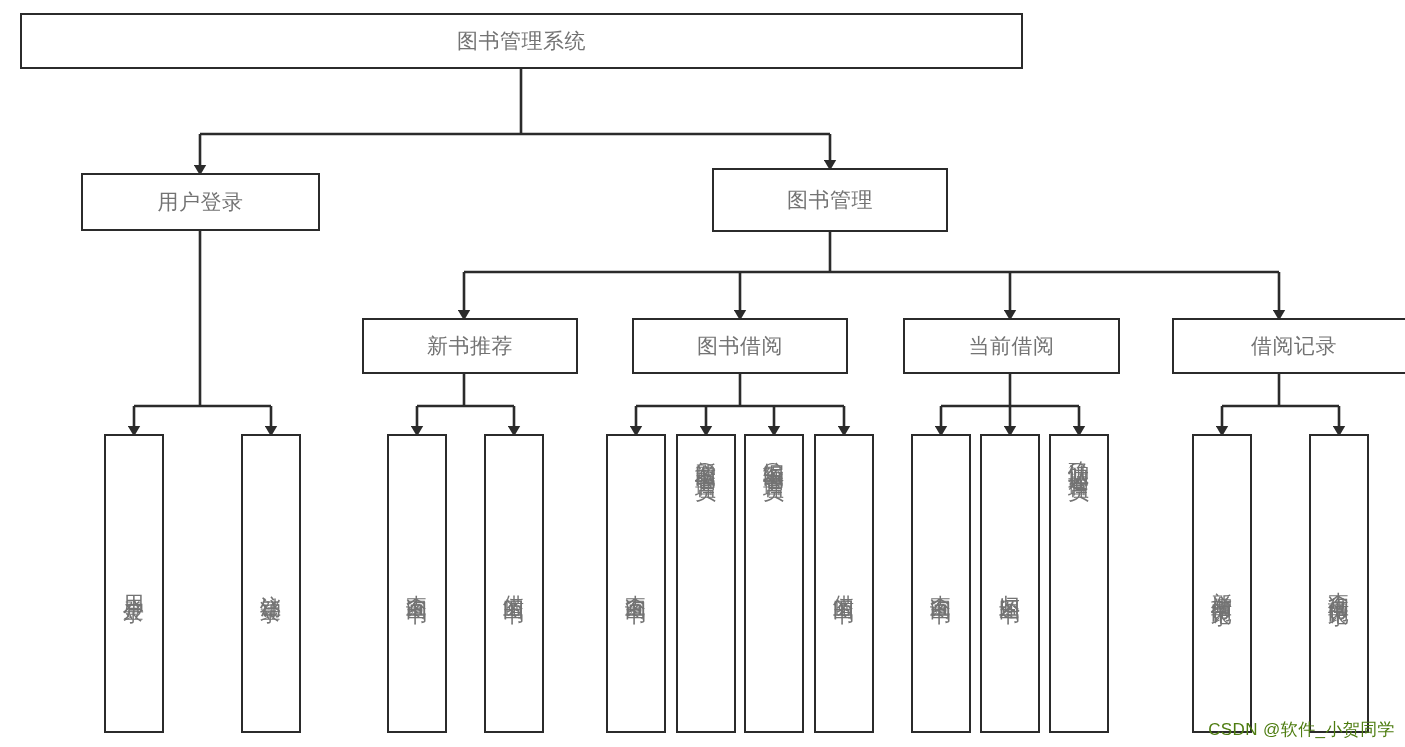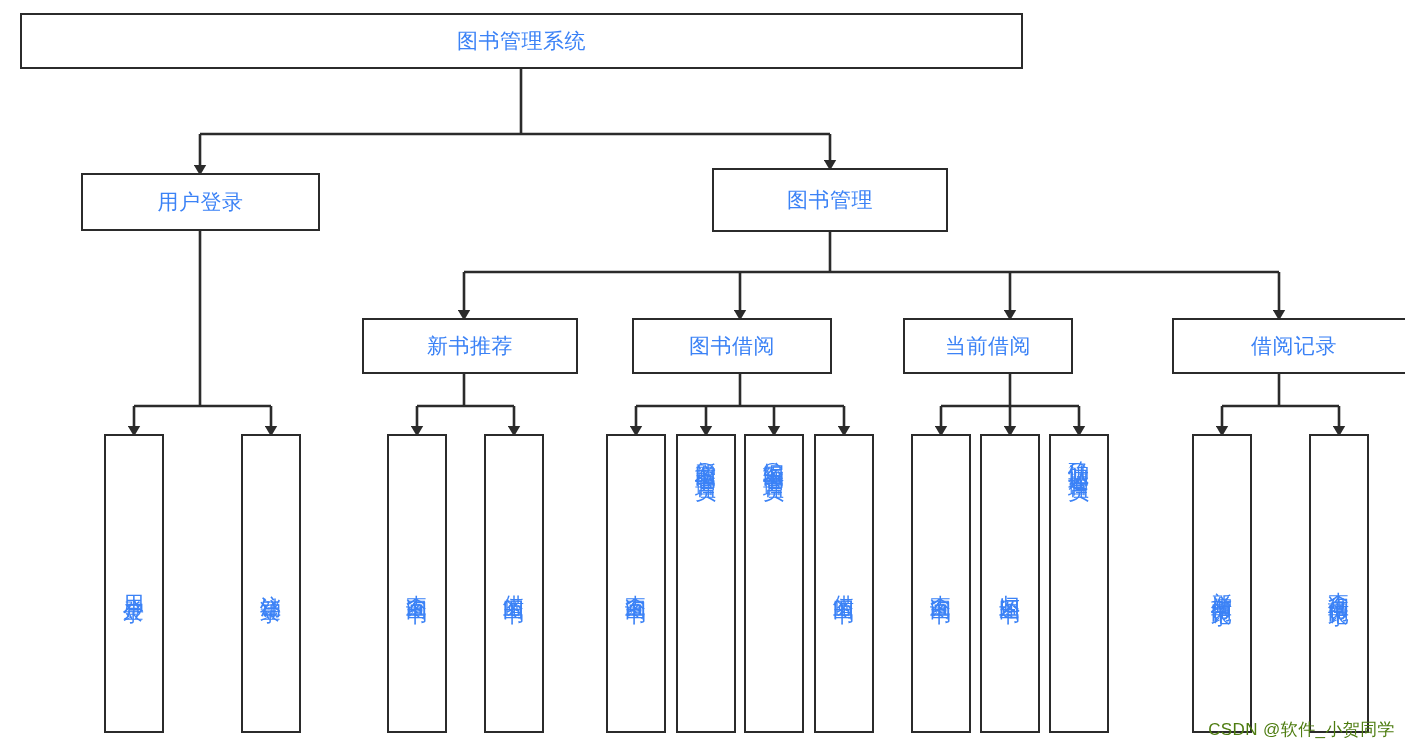--- a/index.html
+++ b/index.html
@@ -33,7 +33,7 @@
   .node .lbl{
     font-size:21px;
     line-height:1.15;
-    color:#3b82f6;
+    color:#737373;
     white-space:nowrap;
     letter-spacing:0.5px;
   }

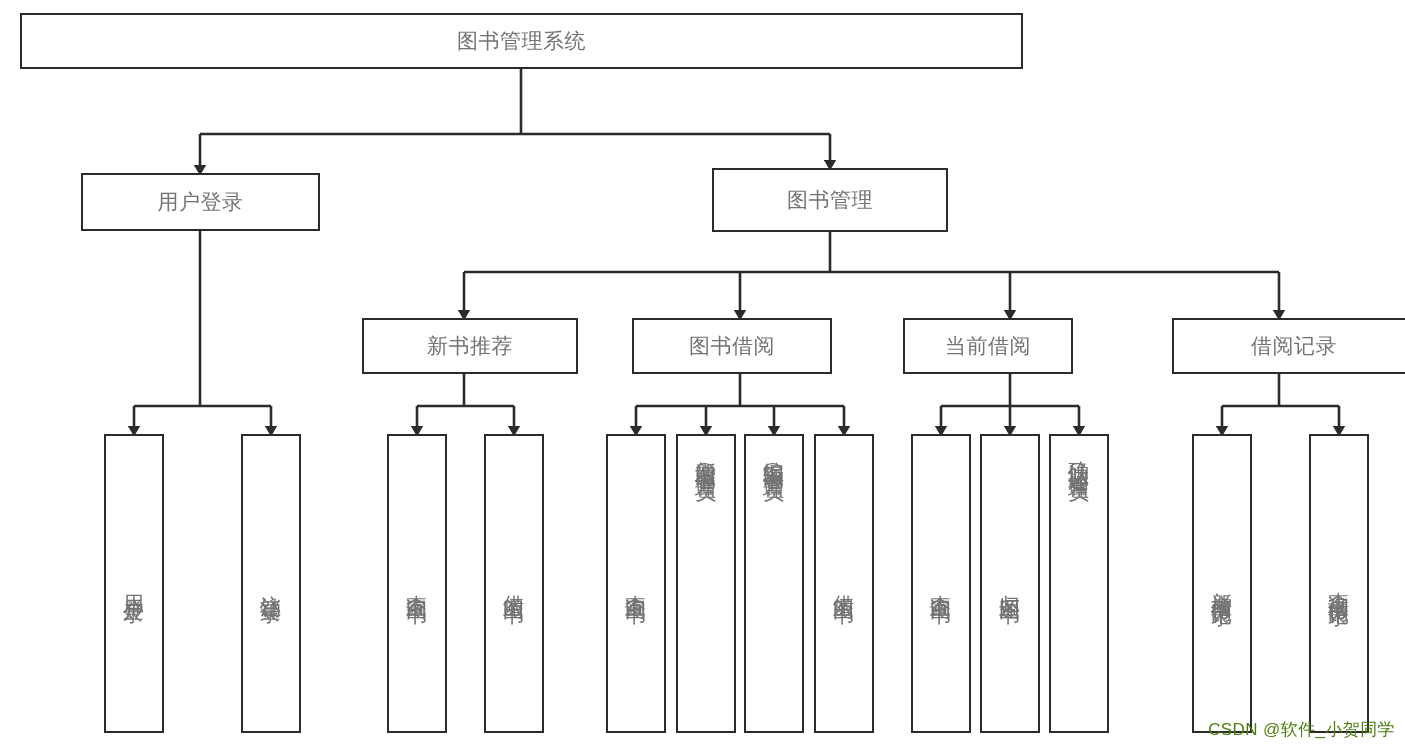--- a/index.html
+++ b/index.html
@@ -136,7 +136,7 @@
   <div class="node" style="left:712px;top:168px;width:236px;height:64px;">
     <span class="lbl">图书管理</span>
   </div>
-  <div class="node" style="left:632px;top:318px;width:200px;height:56px;">
+  <div class="node" style="left:632px;top:318px;width:216px;height:56px;">
     <span class="lbl">图书借阅</span>
   </div>
   <div class="node" style="left:903px;top:318px;width:170px;height:56px;">

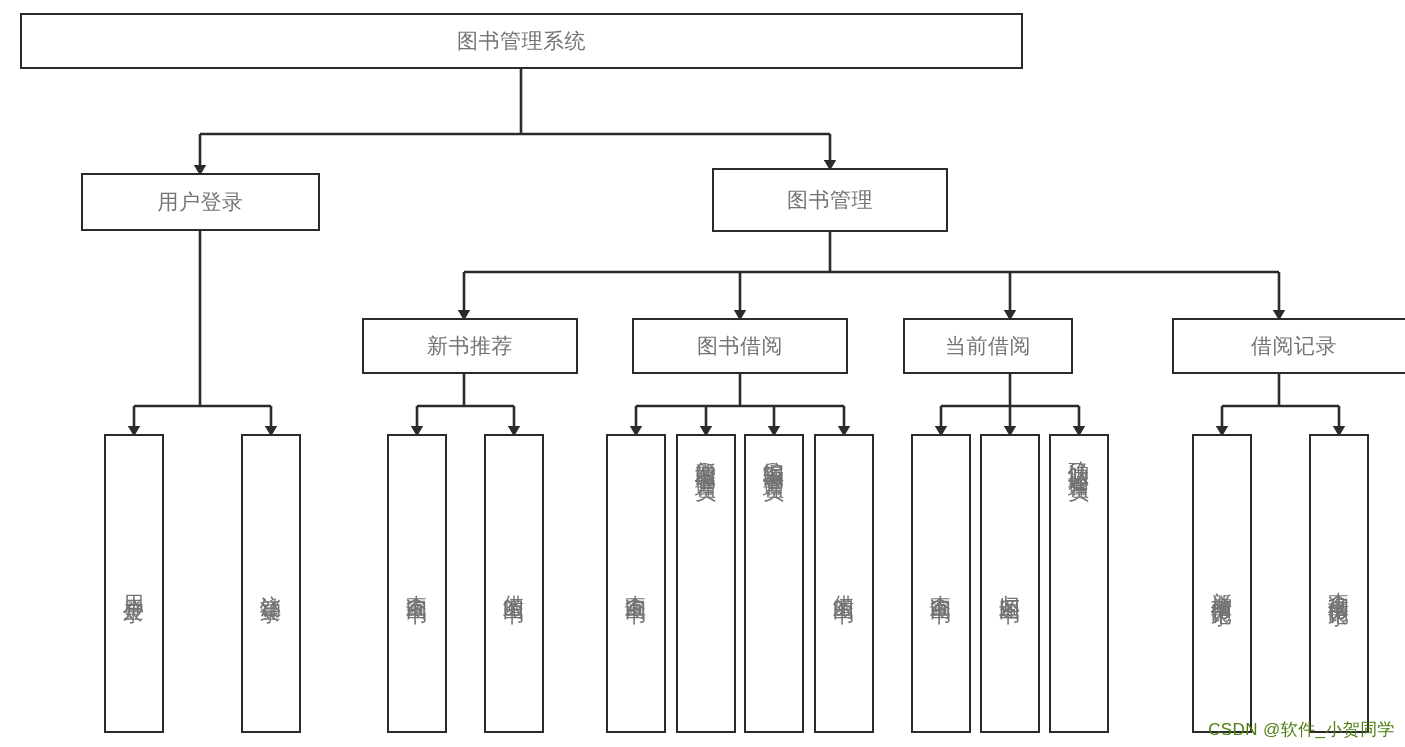--- a/index.html
+++ b/index.html
@@ -139,7 +139,7 @@
   <div class="node" style="left:632px;top:318px;width:216px;height:56px;">
     <span class="lbl">图书借阅</span>
   </div>
-  <div class="node" style="left:903px;top:318px;width:170px;height:56px;">
+  <div class="node" style="left:903px;top:318px;width:217px;height:56px;">
     <span class="lbl">当前借阅</span>
   </div>
   <div class="node" style="left:1172px;top:318px;width:244px;height:56px;">

